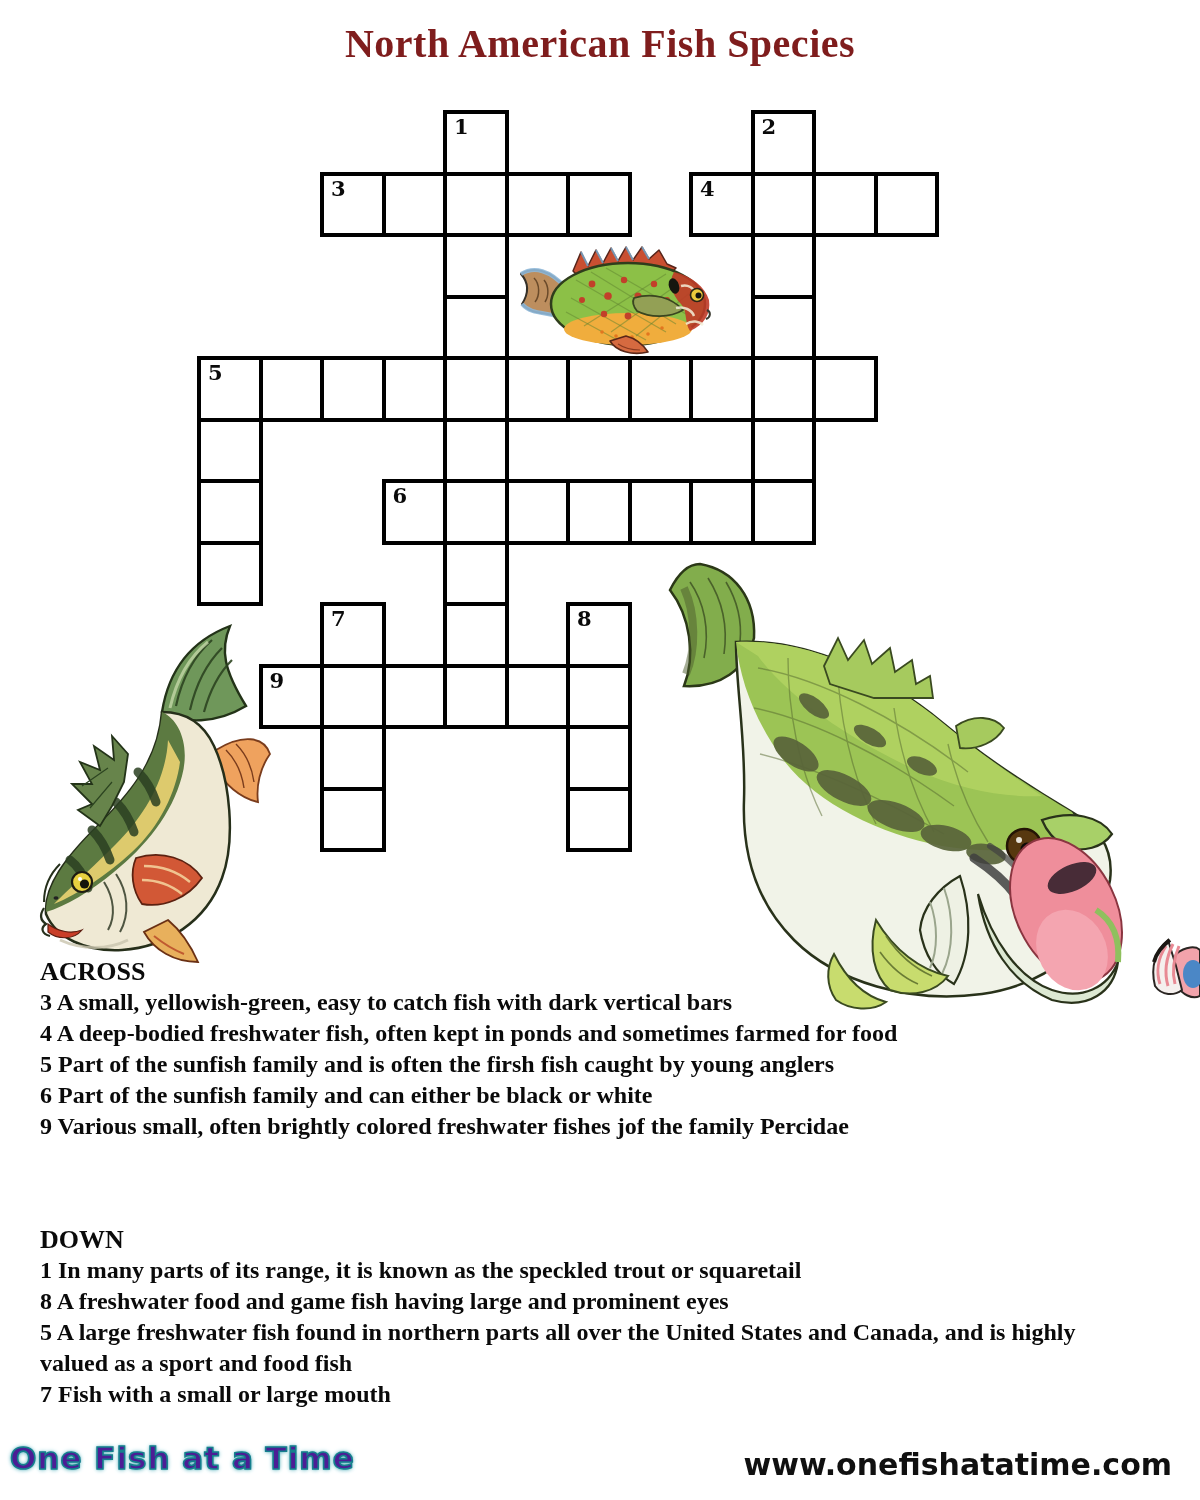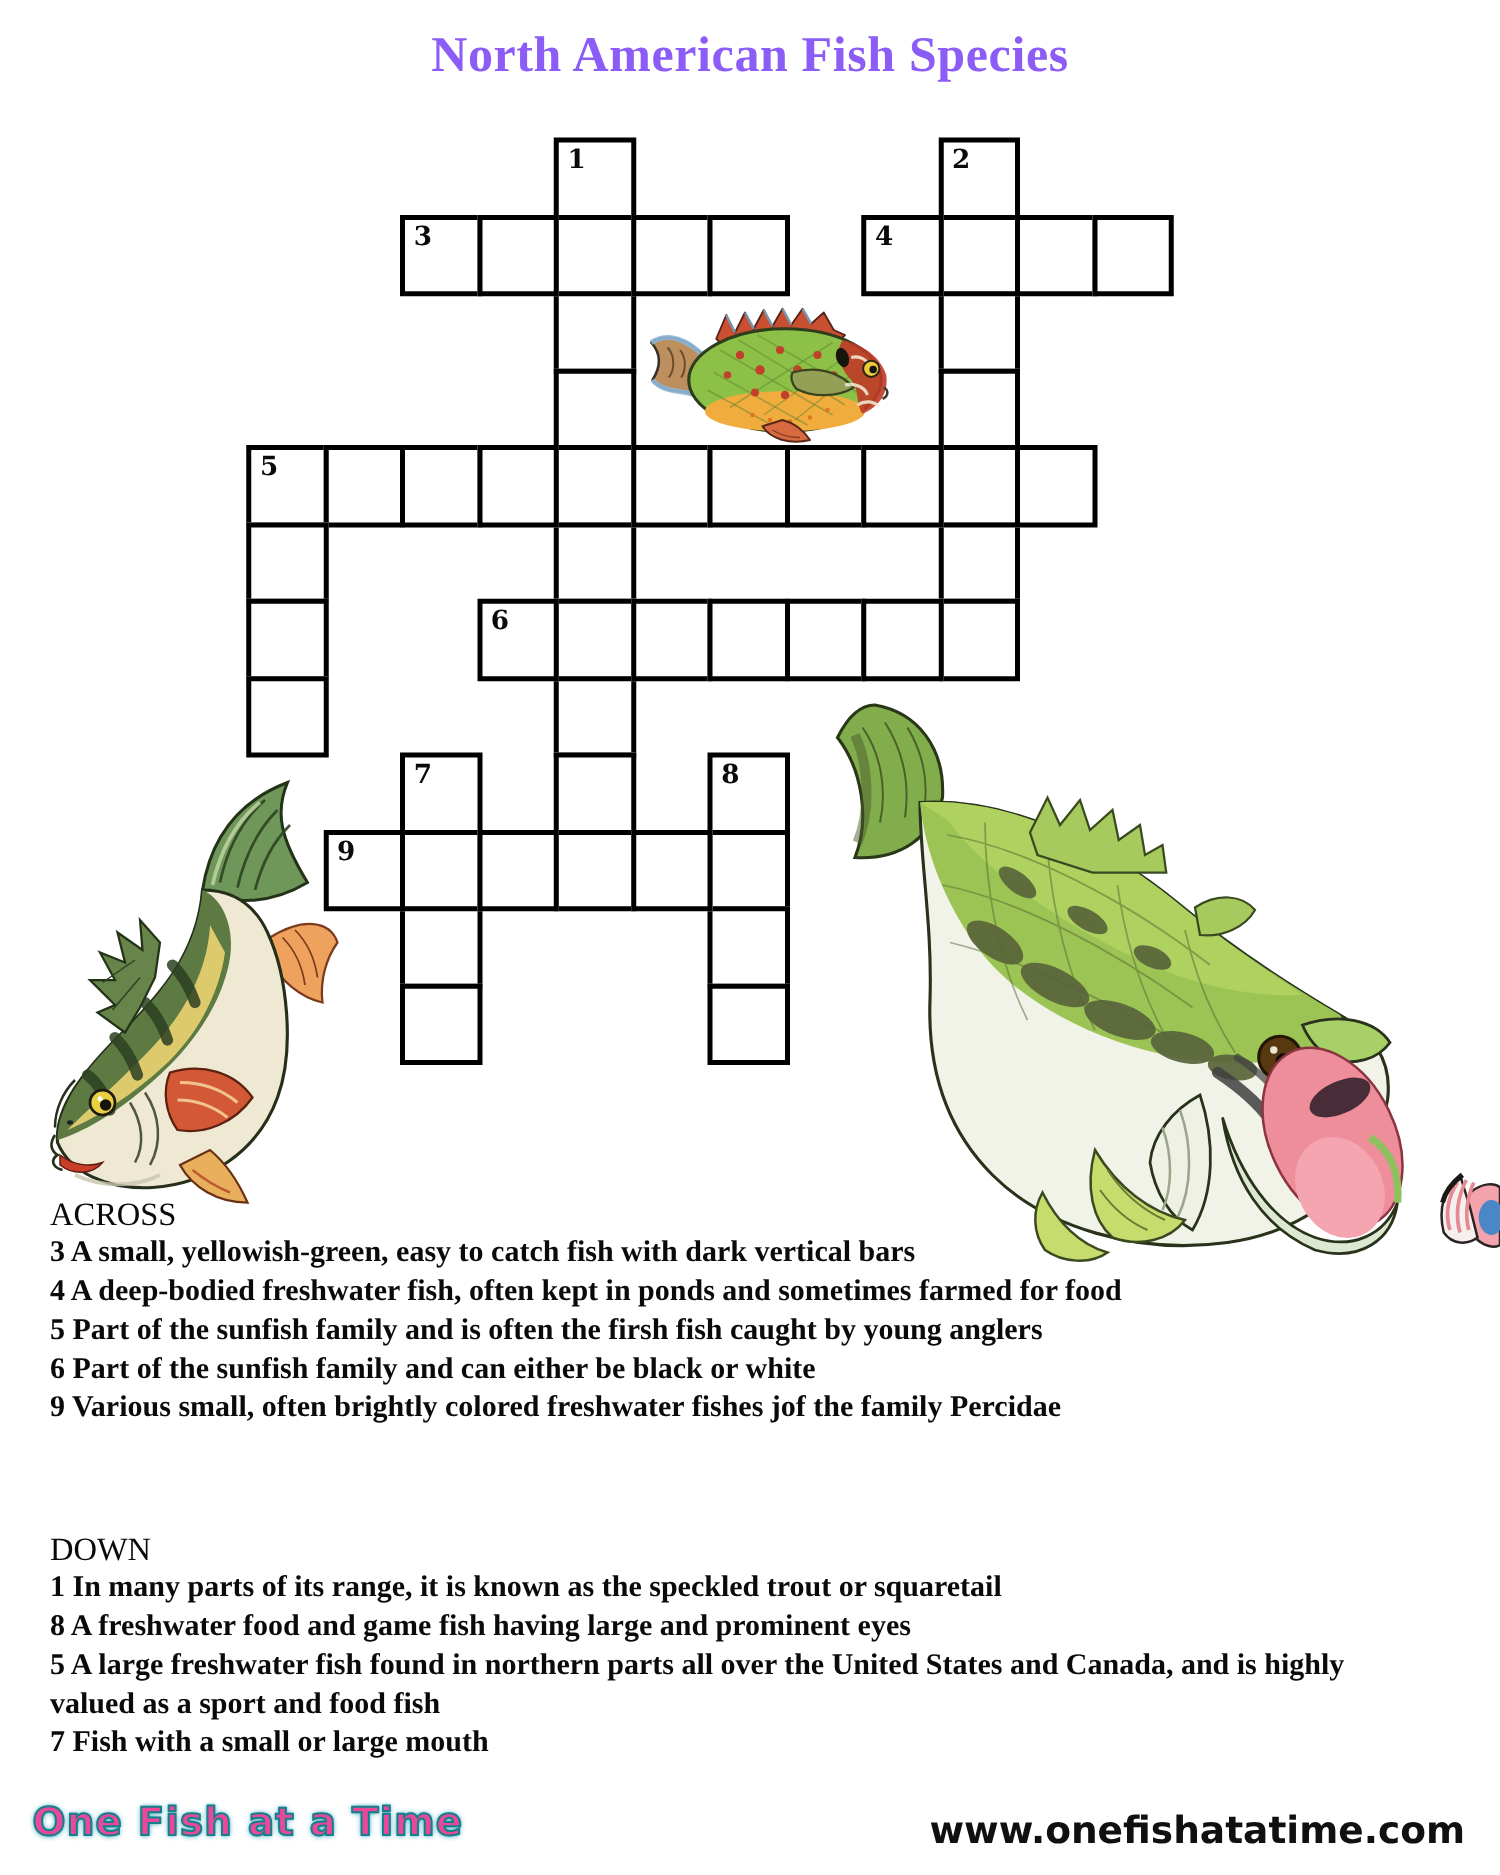--- a/index.html
+++ b/index.html
@@ -6,7 +6,7 @@
   .page{position:relative;width:1200px;height:1500px;background:#ffffff;overflow:hidden;
         font-family:"Liberation Serif",serif;}
   .title{position:absolute;top:20px;left:0;right:0;text-align:center;
-         font-size:40px;font-weight:bold;color:#8b5cf6;letter-spacing:.5px;}
+         font-size:40px;font-weight:bold;color:#7f1d1d;letter-spacing:.5px;}
   
   #grid{position:absolute;left:0;top:0;width:1200px;height:1000px;z-index:1;}
   .cell{position:absolute;box-sizing:border-box;border:4px solid #000;background:#fff;}

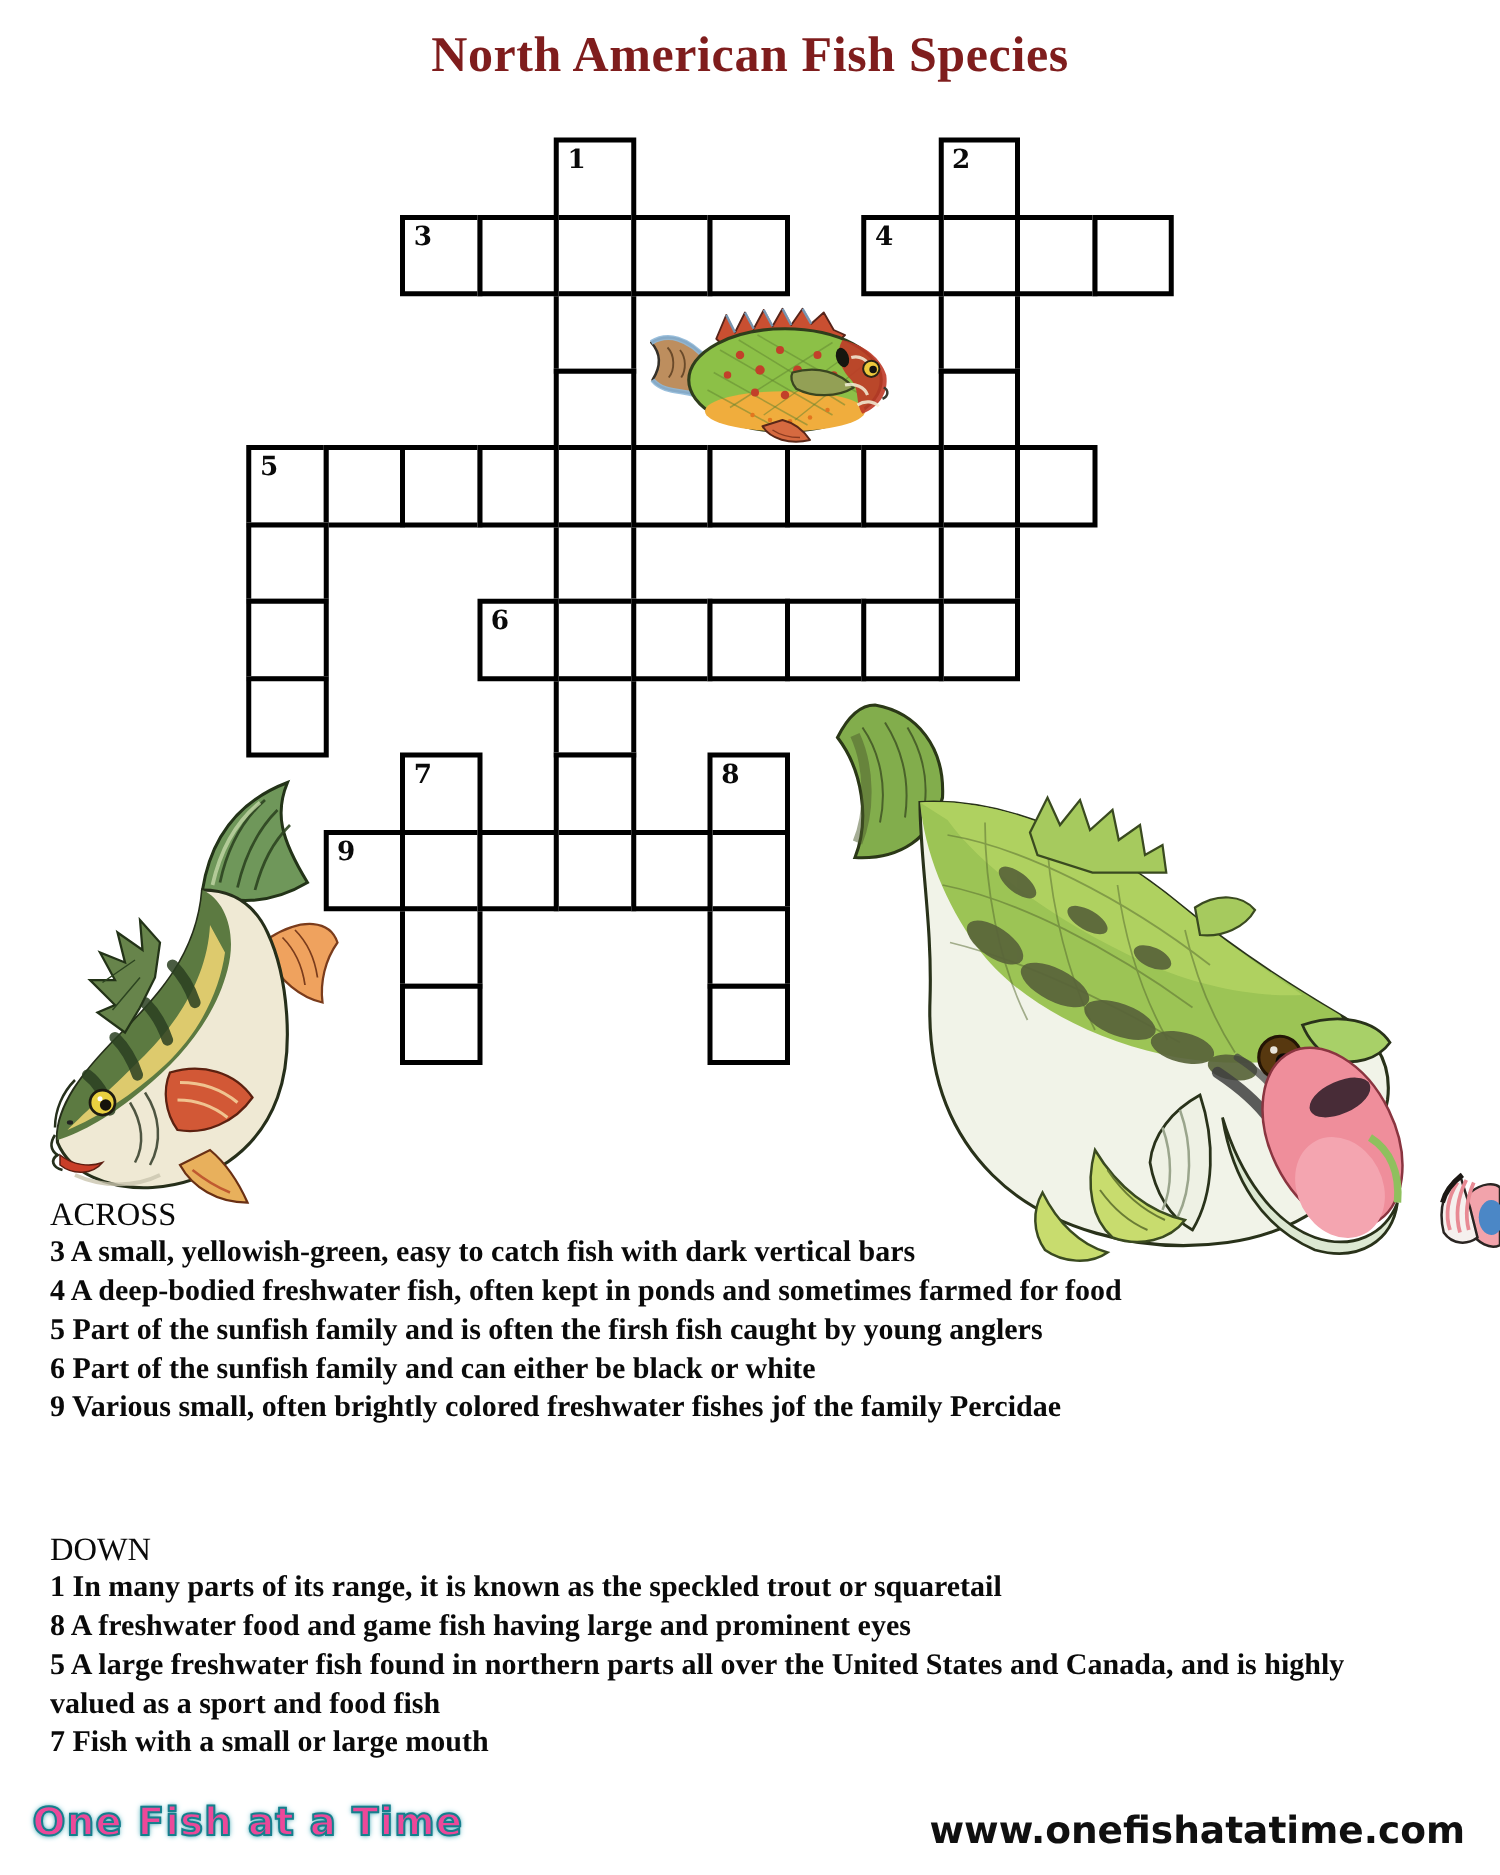--- a/index.html
+++ b/index.html
@@ -18,7 +18,7 @@
   .clues{position:absolute;left:40px;width:1070px;z-index:3;color:#0a0a0a;}
   .clues-across{top:956px;}
   .clues-down{top:1176px;margin-top:48px;}
-  .clue-heading{font-weight:normal;font-size:26px;line-height:31px;}
+  .clue-heading{font-weight:bold;font-size:26px;line-height:31px;}
   .clue{font-weight:bold;font-size:24px;line-height:31px;}
   
   .logo{position:absolute;left:26px;top:1440px;z-index:4;

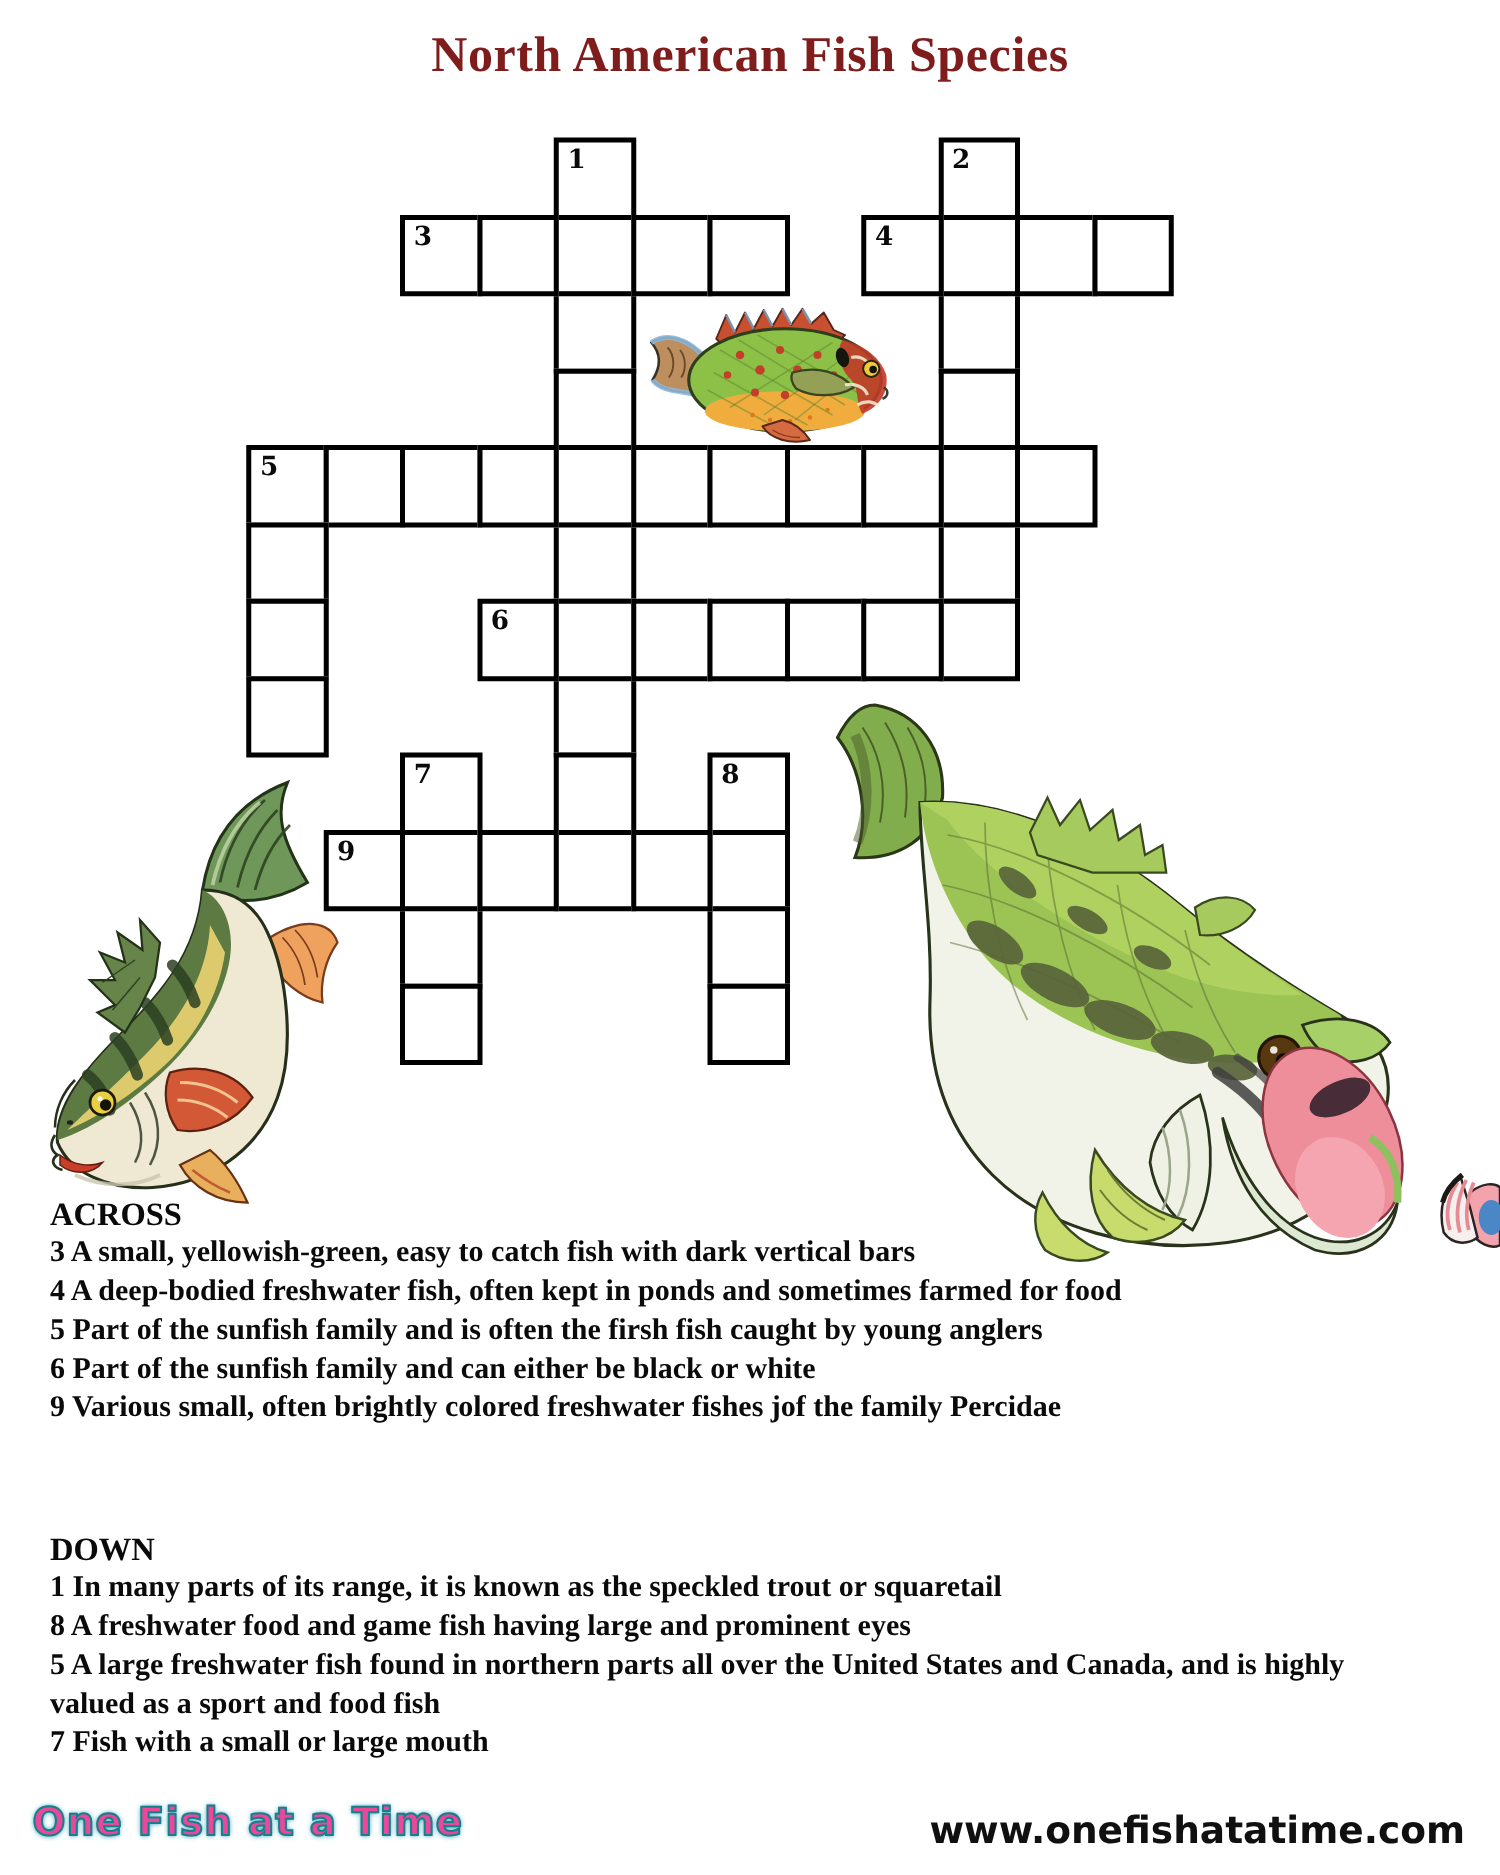--- a/index.html
+++ b/index.html
@@ -21,9 +21,9 @@
   .clue-heading{font-weight:bold;font-size:26px;line-height:31px;}
   .clue{font-weight:bold;font-size:24px;line-height:31px;}
   
-  .logo{position:absolute;left:26px;top:1440px;z-index:4;
+  .logo{position:absolute;left:10px;top:1440px;z-index:4;
         font-family:"DejaVu Sans",sans-serif;font-weight:bold;font-size:31px;
-        letter-spacing:1px;color:#ec4899;
+        letter-spacing:1px;color:#4c1d95;
         -webkit-text-stroke:1.6px #157f8d;
         text-shadow:0 0 2px #2b93a1,0 0 5px #7cc4cd,0 1px 4px #9ad2d9;}
   .website{position:absolute;right:28px;top:1447px;z-index:4;

